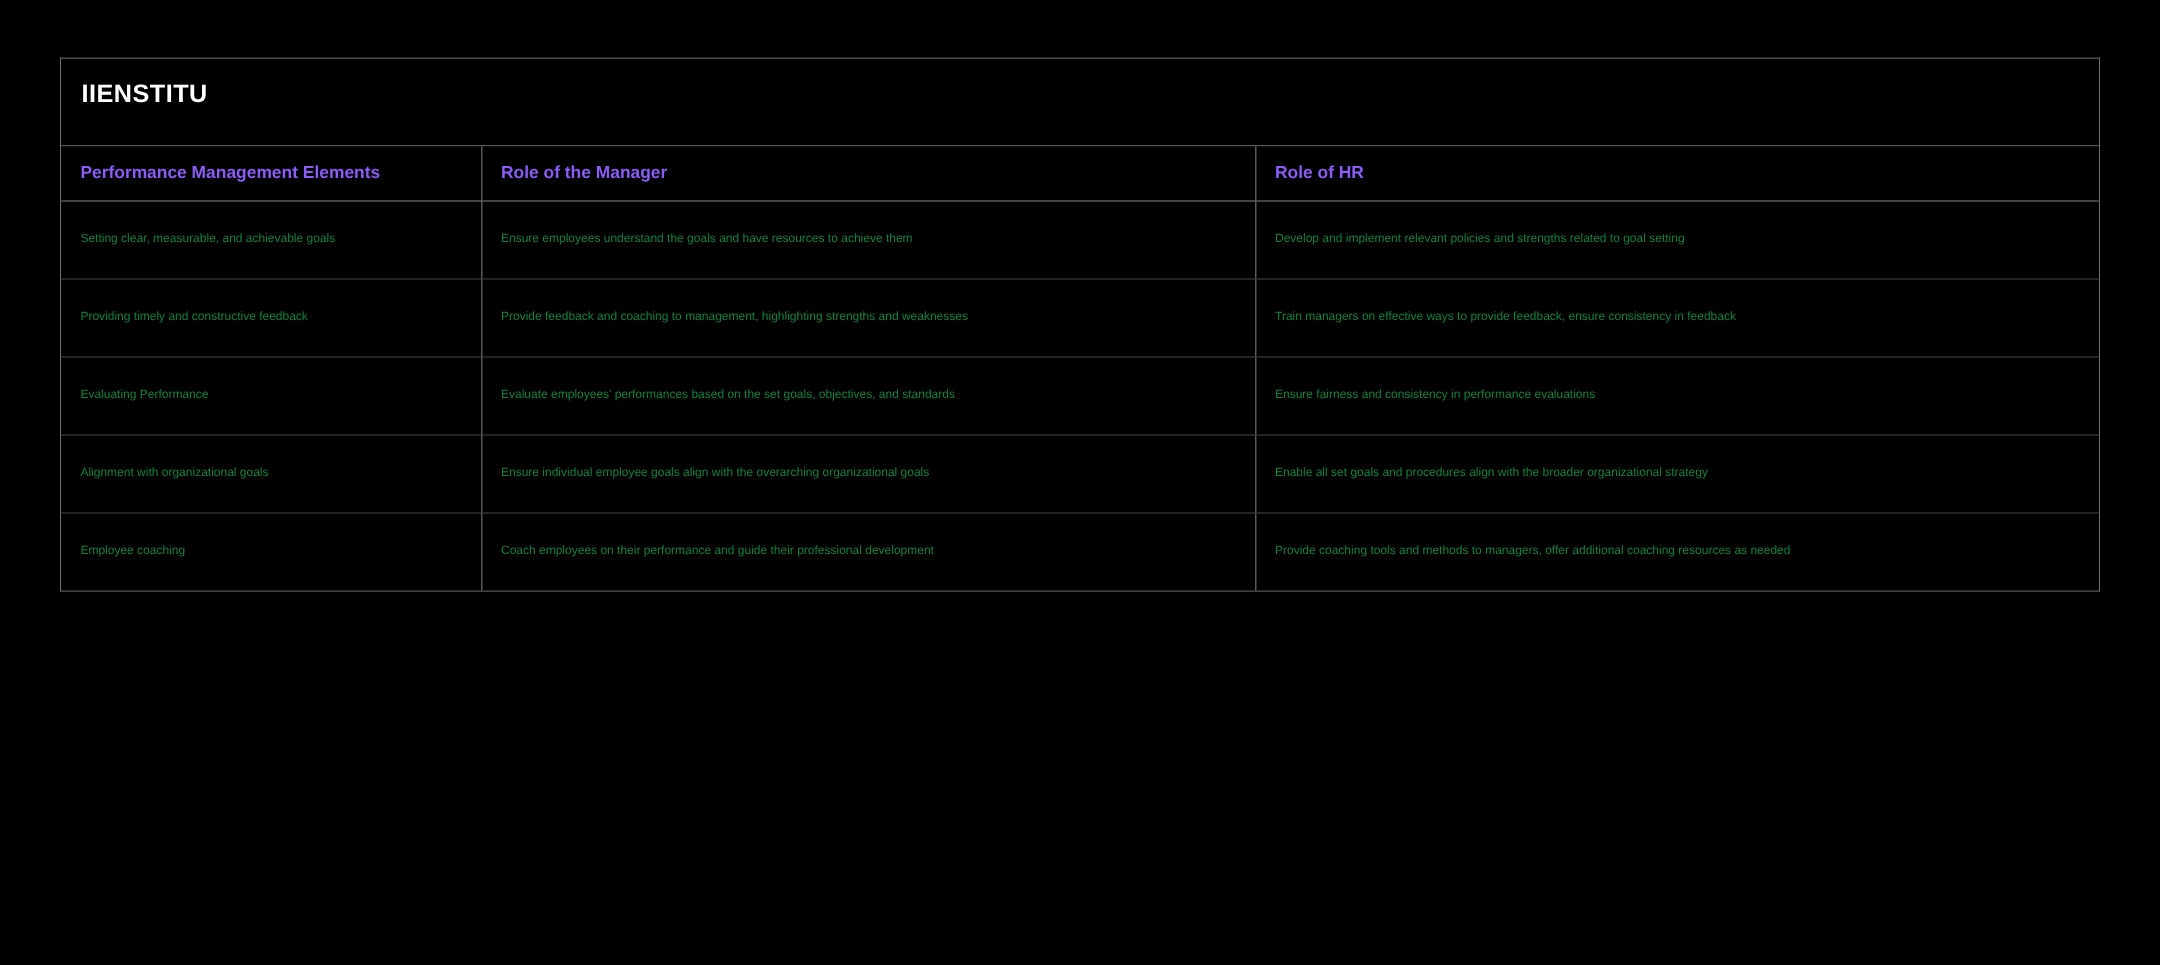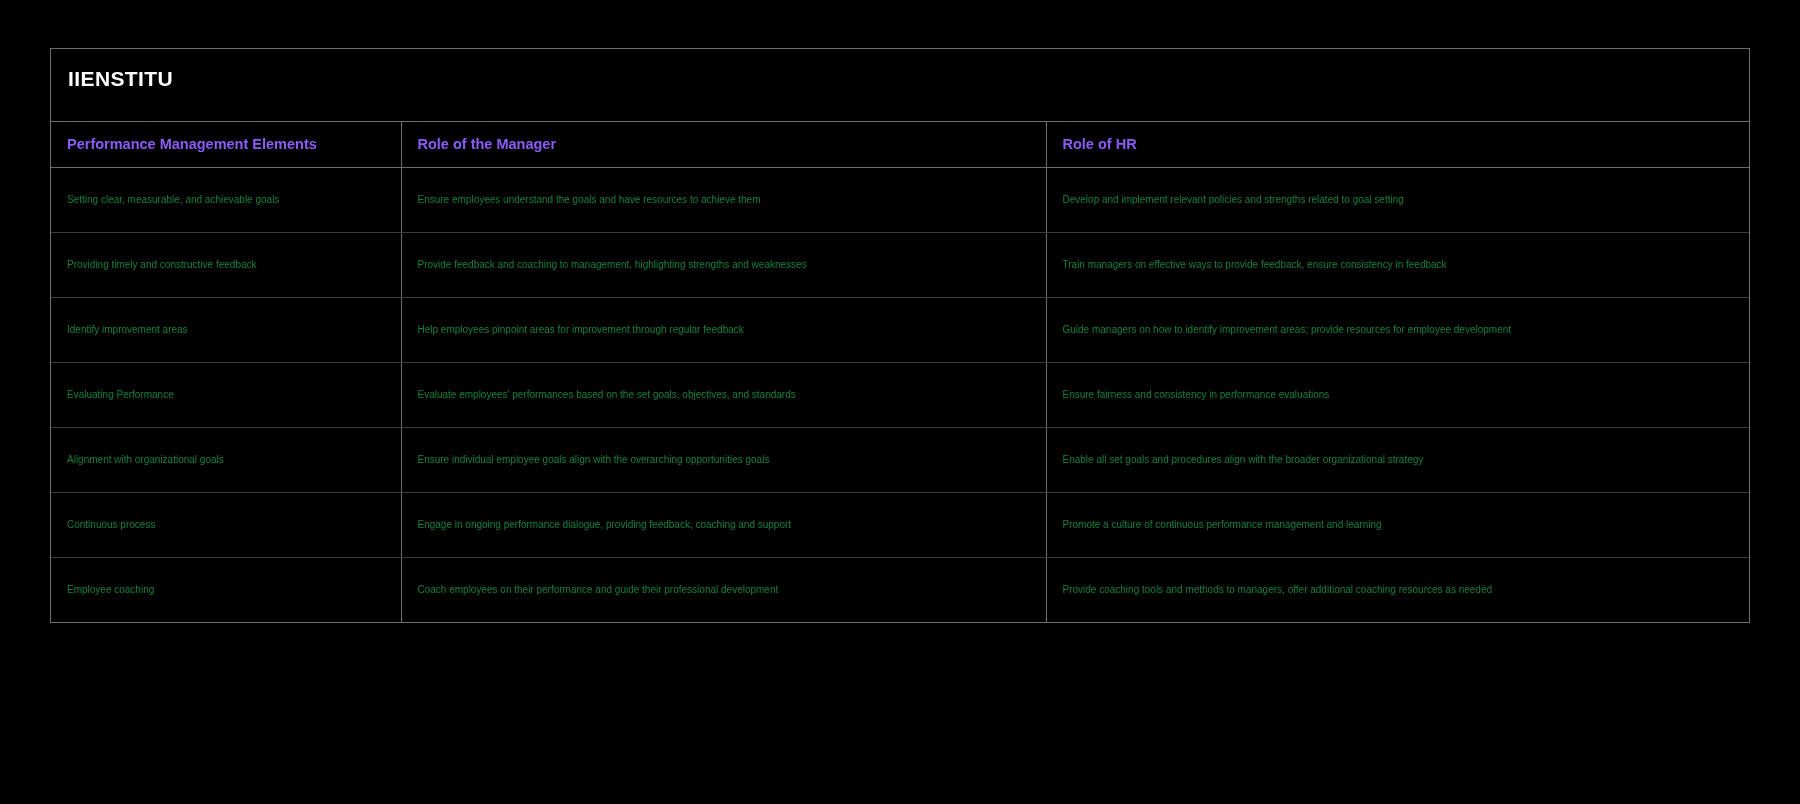--- a/index.html
+++ b/index.html
@@ -115,11 +115,6 @@
           <td>Train managers on effective ways to provide feedback, ensure consistency in feedback</td>
         </tr>
         <tr class="row-tall">
-          <td>Identify improvement areas</td>
-          <td>Help employees pinpoint areas for improvement through regular feedback</td>
-          <td>Guide managers on how to identify improvement areas; provide resources for employee development</td>
-        </tr>
-        <tr class="row-tall">
           <td>Evaluating Performance</td>
           <td>Evaluate employees' performances based on the set goals, objectives, and standards</td>
           <td>Ensure fairness and consistency in performance evaluations</td>

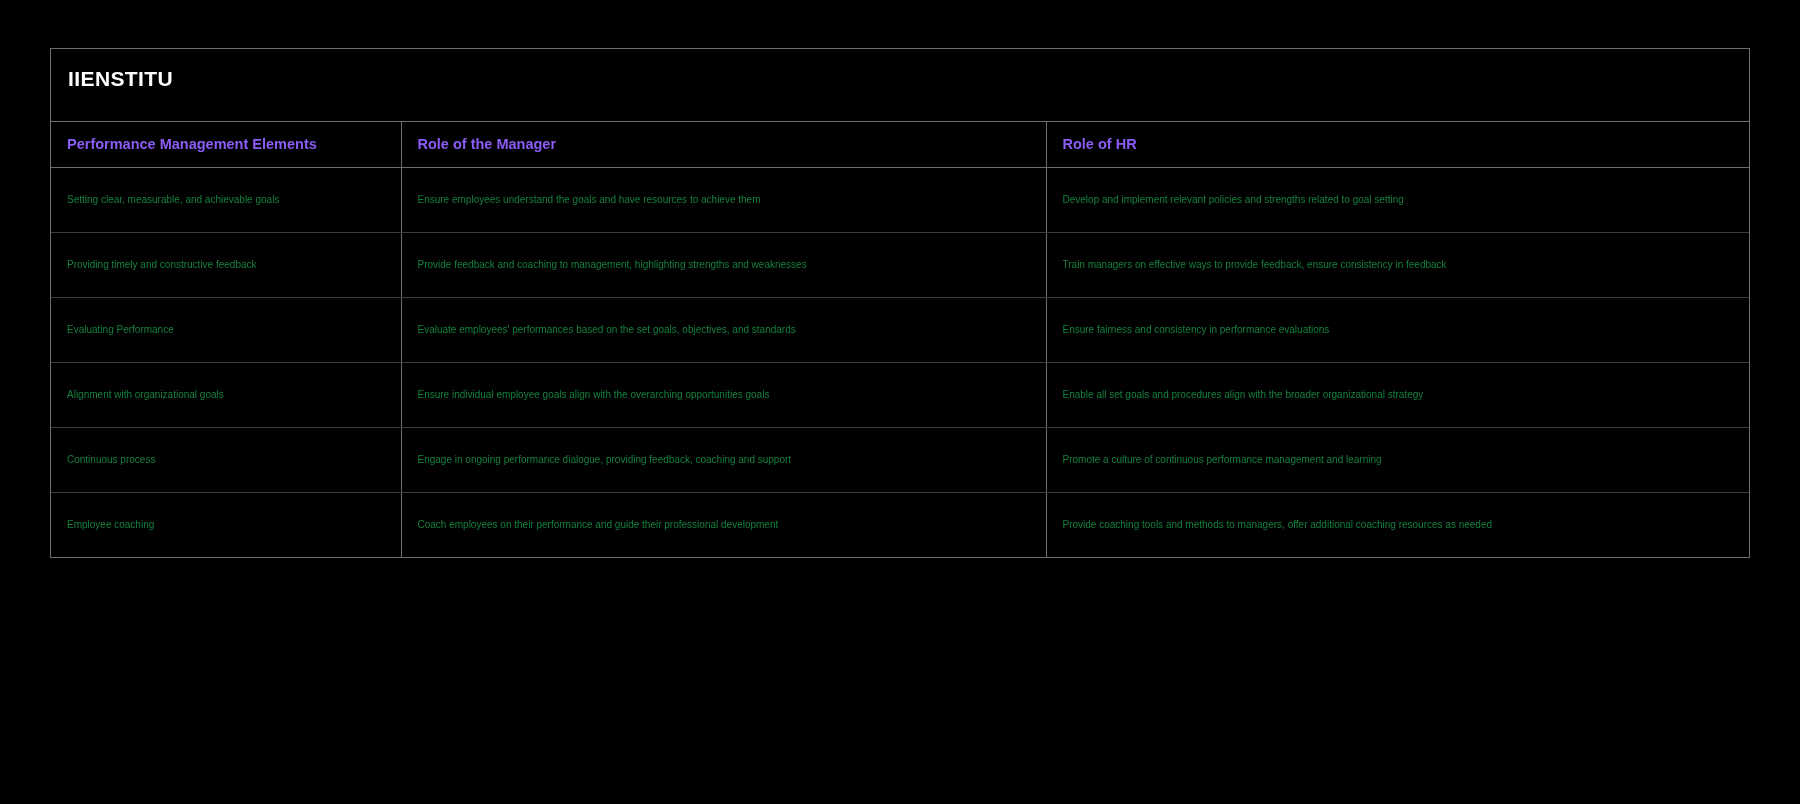--- a/index.html
+++ b/index.html
@@ -121,7 +121,7 @@
         </tr>
         <tr class="row-tall">
           <td>Alignment with organizational goals</td>
-          <td>Ensure individual employee goals align with the overarching opportunities goals</td>
+          <td>Ensure individual employee goals align with the overarching organizational goals</td>
           <td>Enable all set goals and procedures align with the broader organizational strategy</td>
         </tr>
         <tr class="row-tall">

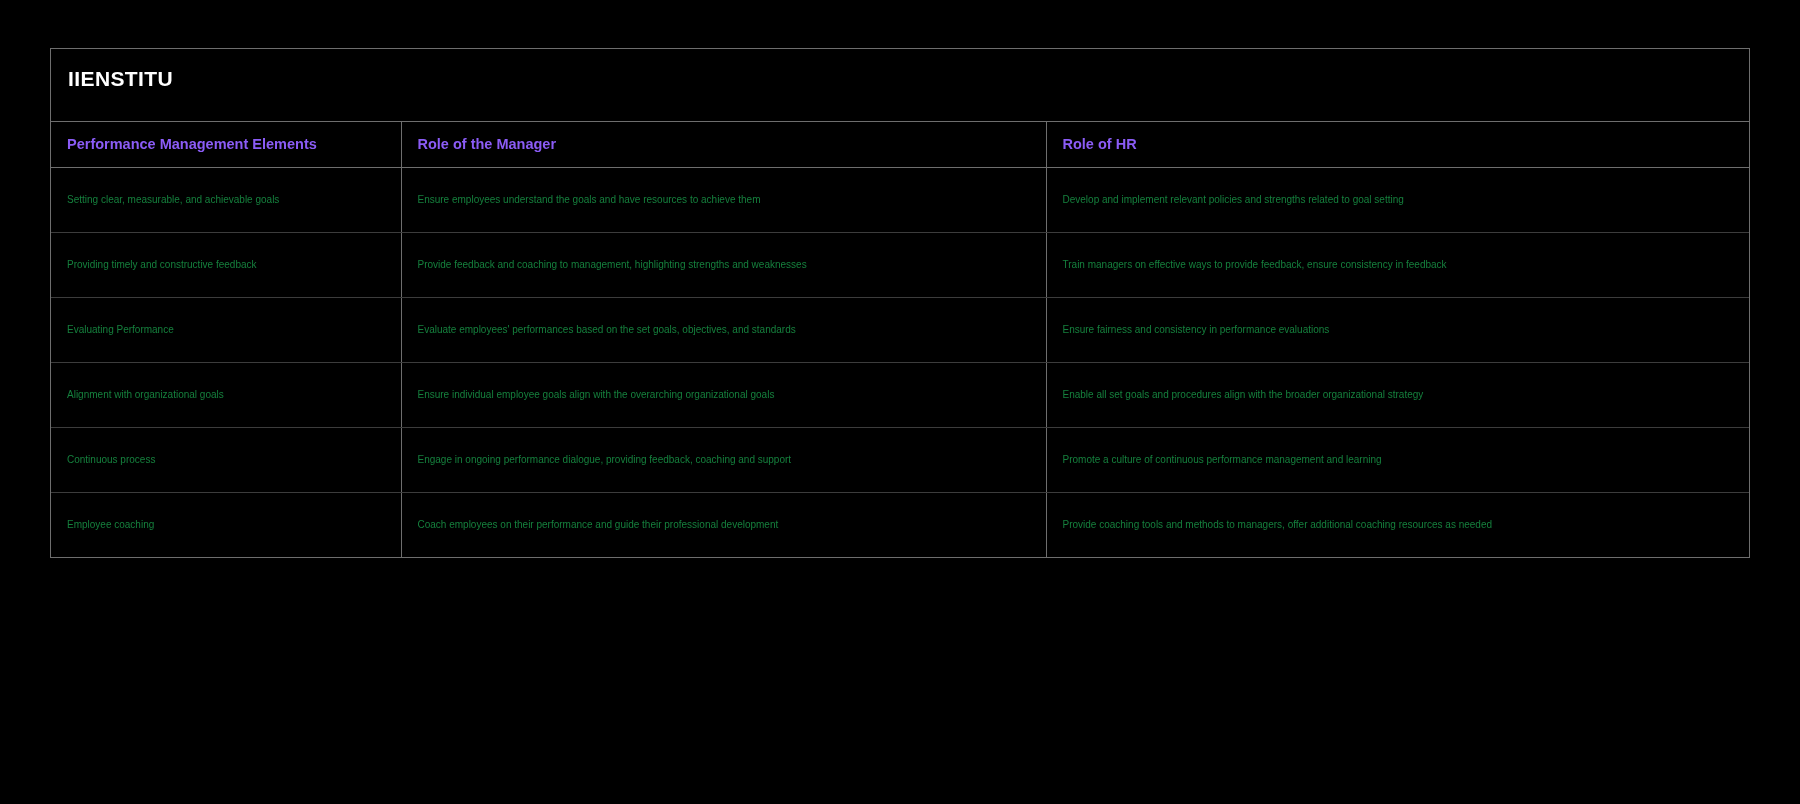--- a/index.html
+++ b/index.html
@@ -125,11 +125,6 @@
           <td>Enable all set goals and procedures align with the broader organizational strategy</td>
         </tr>
         <tr class="row-tall">
-          <td>Continuous process</td>
-          <td>Engage in ongoing performance dialogue, providing feedback, coaching and support</td>
-          <td>Promote a culture of continuous performance management and learning</td>
-        </tr>
-        <tr class="row-tall">
           <td>Employee coaching</td>
           <td>Coach employees on their performance and guide their professional development</td>
           <td>Provide coaching tools and methods to managers, offer additional coaching resources as needed</td>

